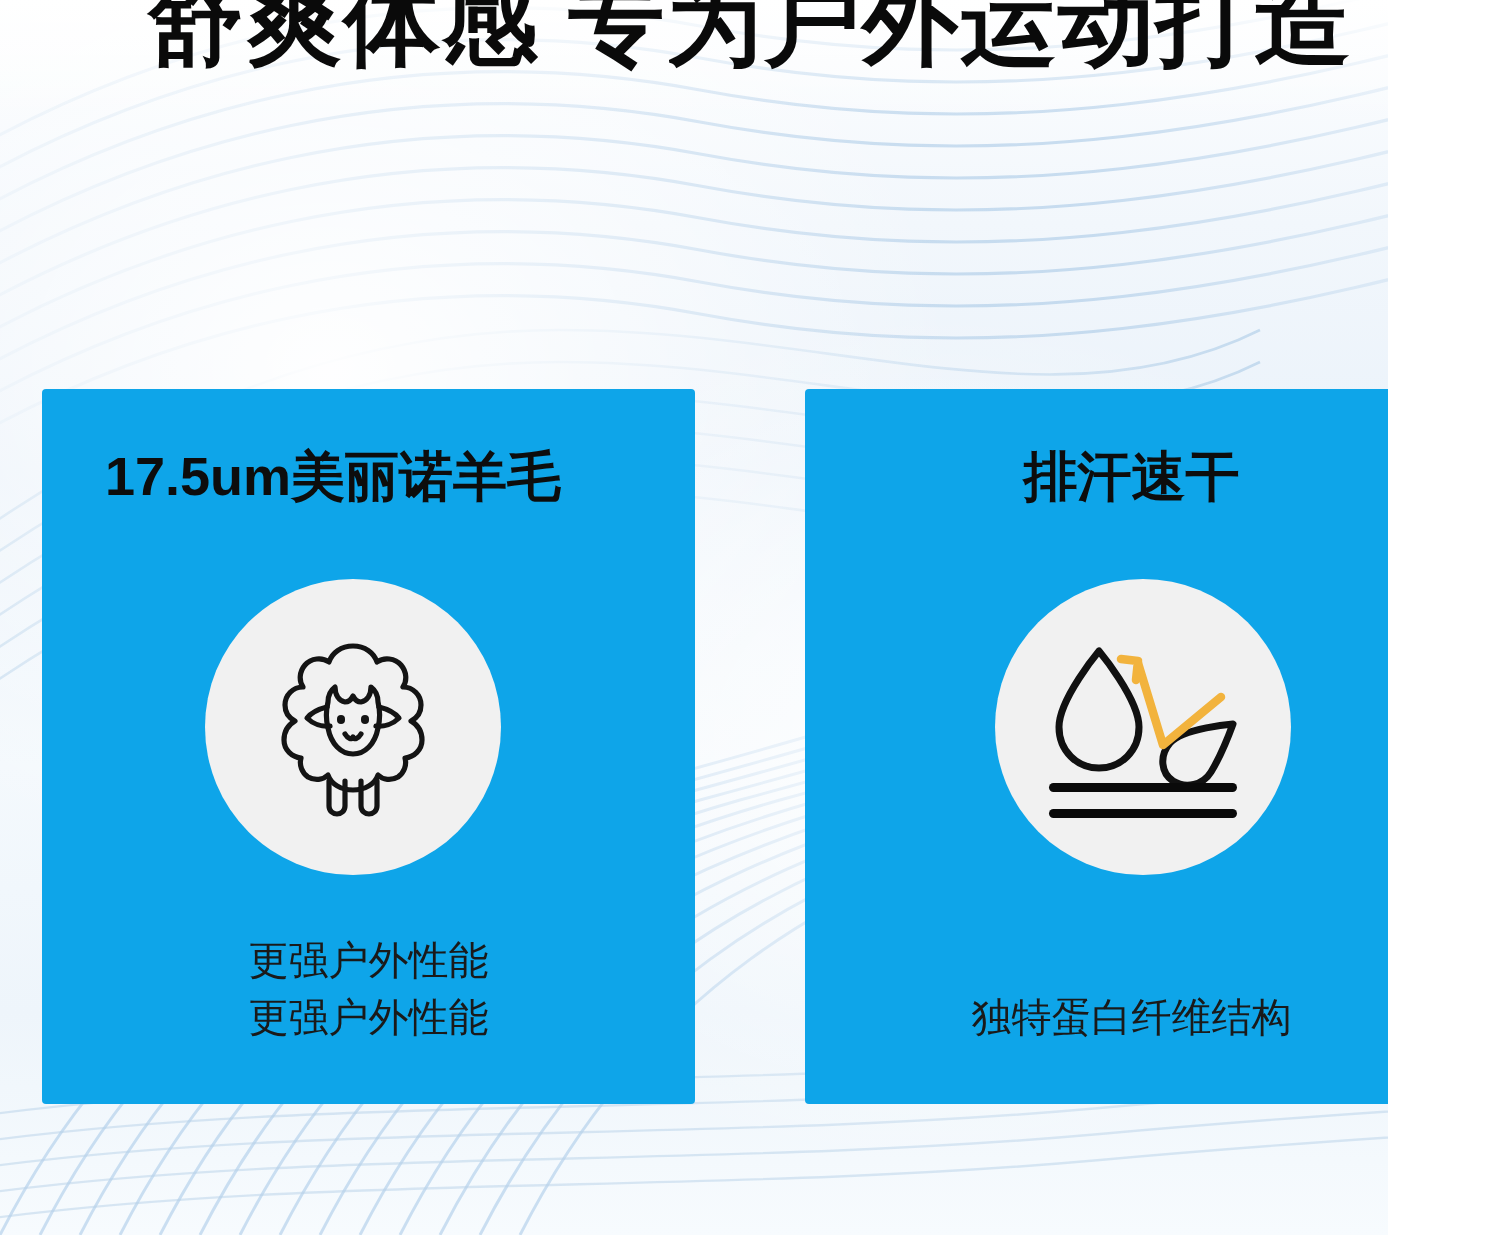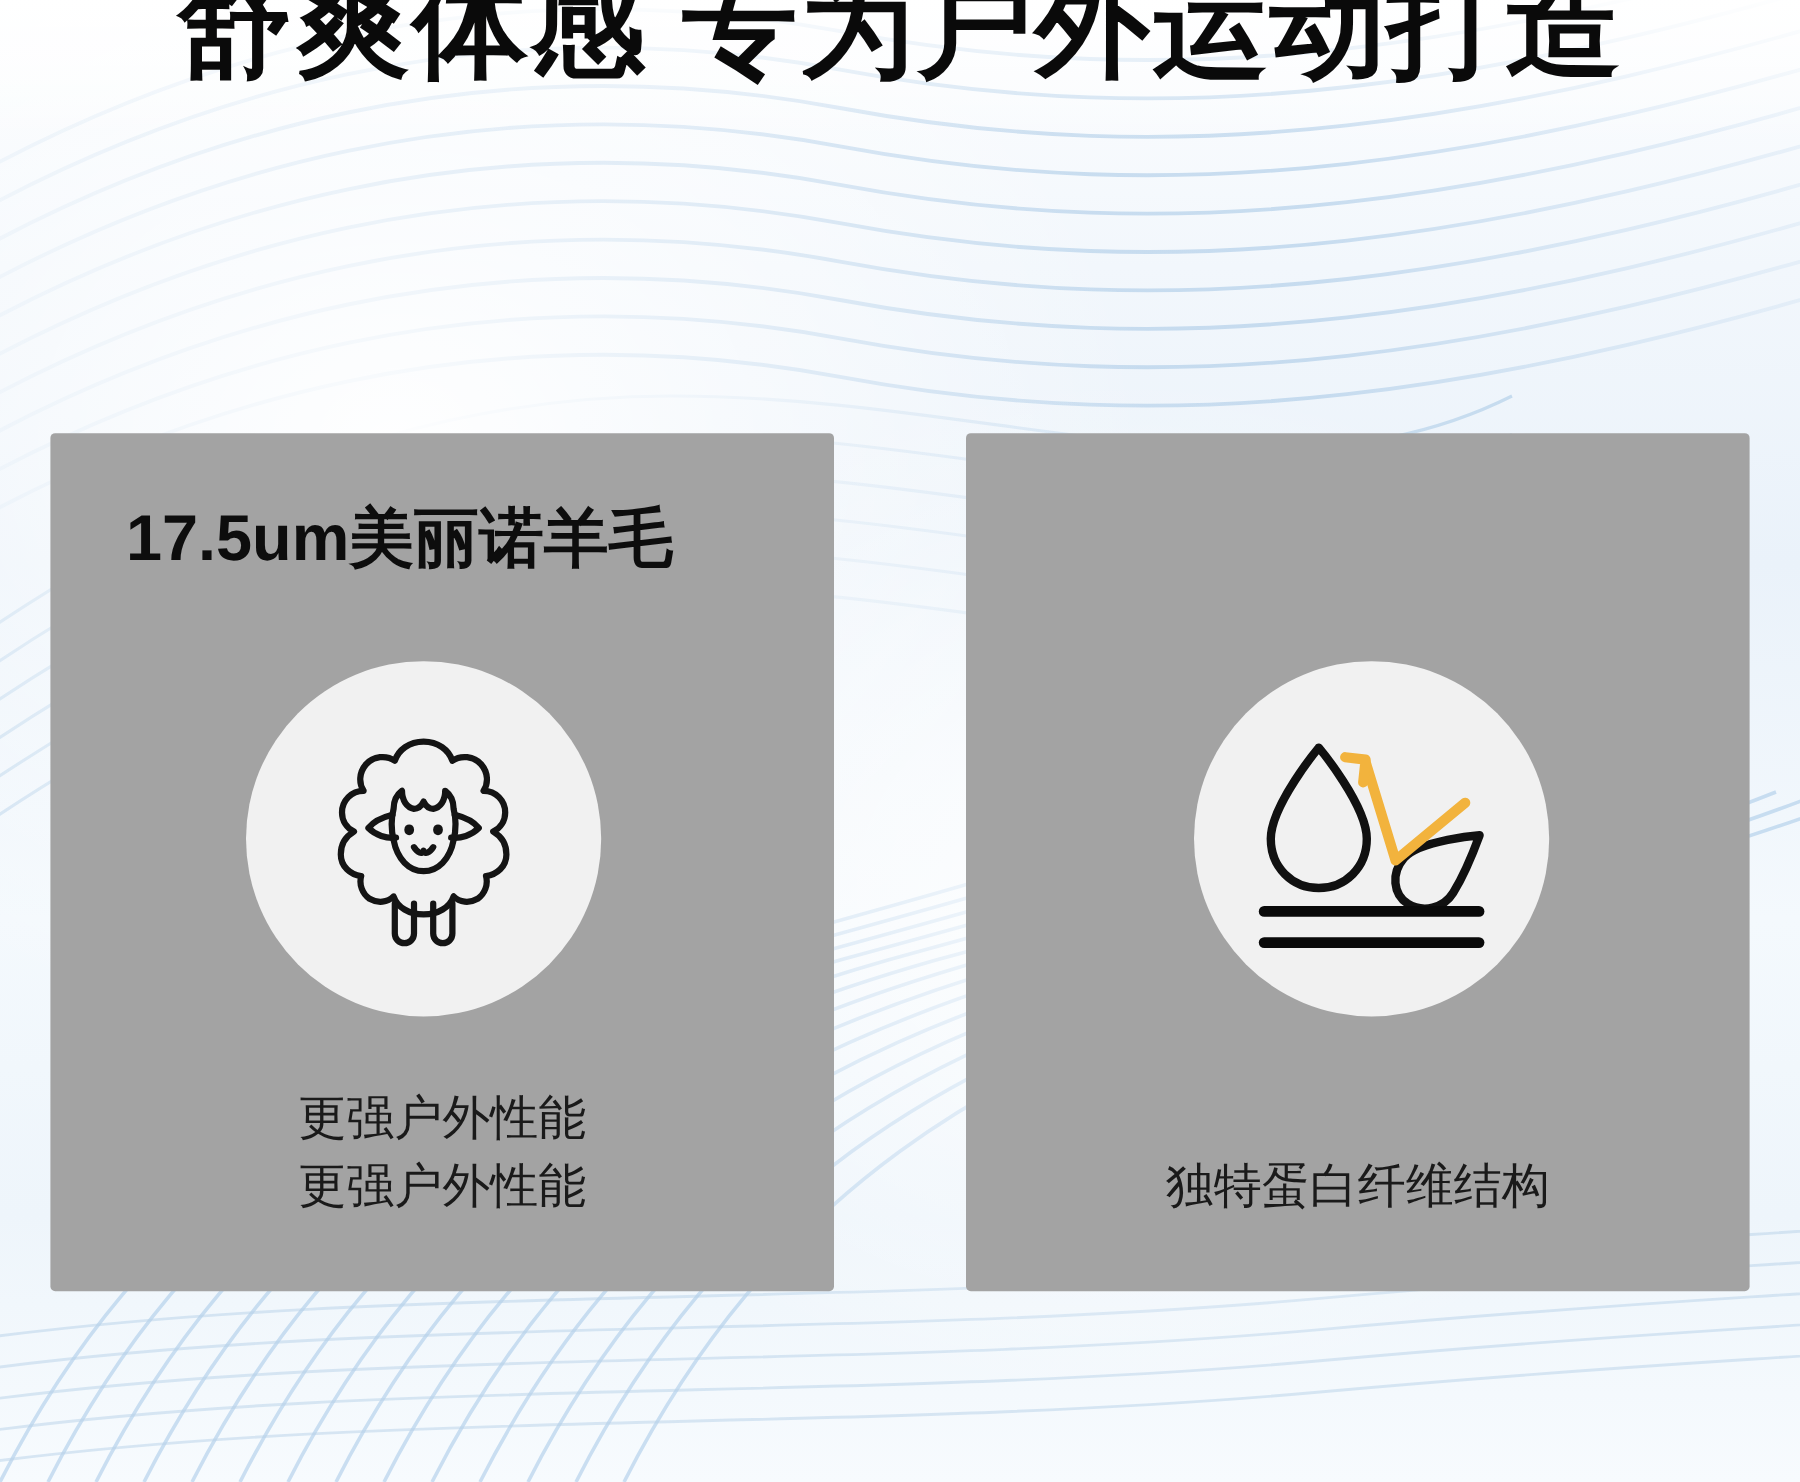--- a/index.html
+++ b/index.html
@@ -13,7 +13,7 @@
 
   #page {
     position: relative;
-    width: 1500px;
+    width: 1388px;
     height: 1235px;
     background: #ffffff;
     overflow: hidden;

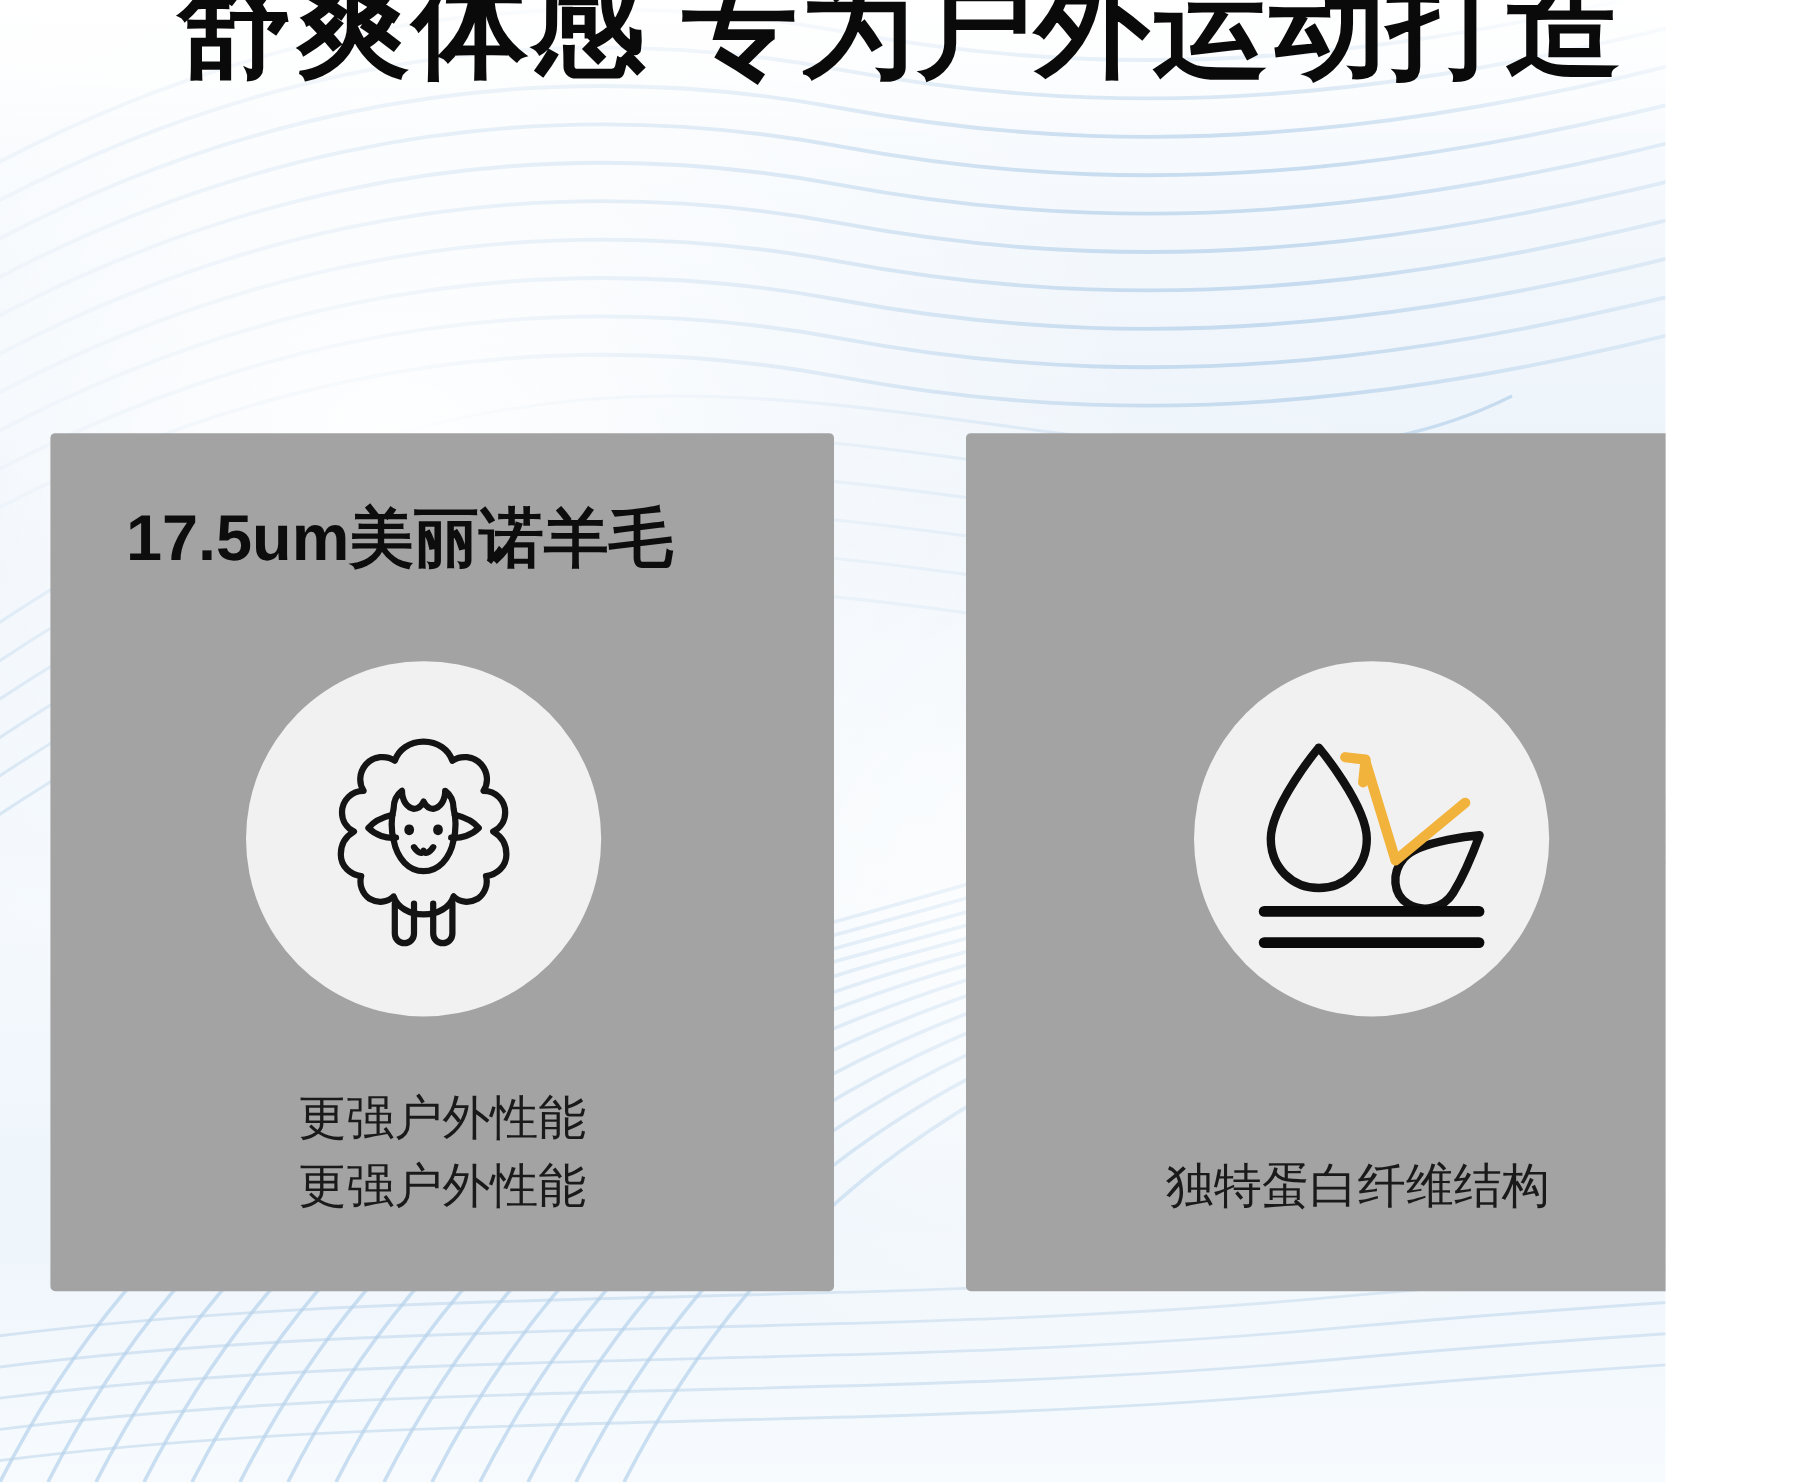--- a/index.html
+++ b/index.html
@@ -63,10 +63,10 @@
   
   .card {
     position: absolute;
-    top: 361px;
+    top: 389px;
     width: 653px;
     height: 715px;
-    background: #a3a3a3;
+    background: #0ea5e9;
     border-radius: 4px;
   }
   .card-left  { left: 42px;  }

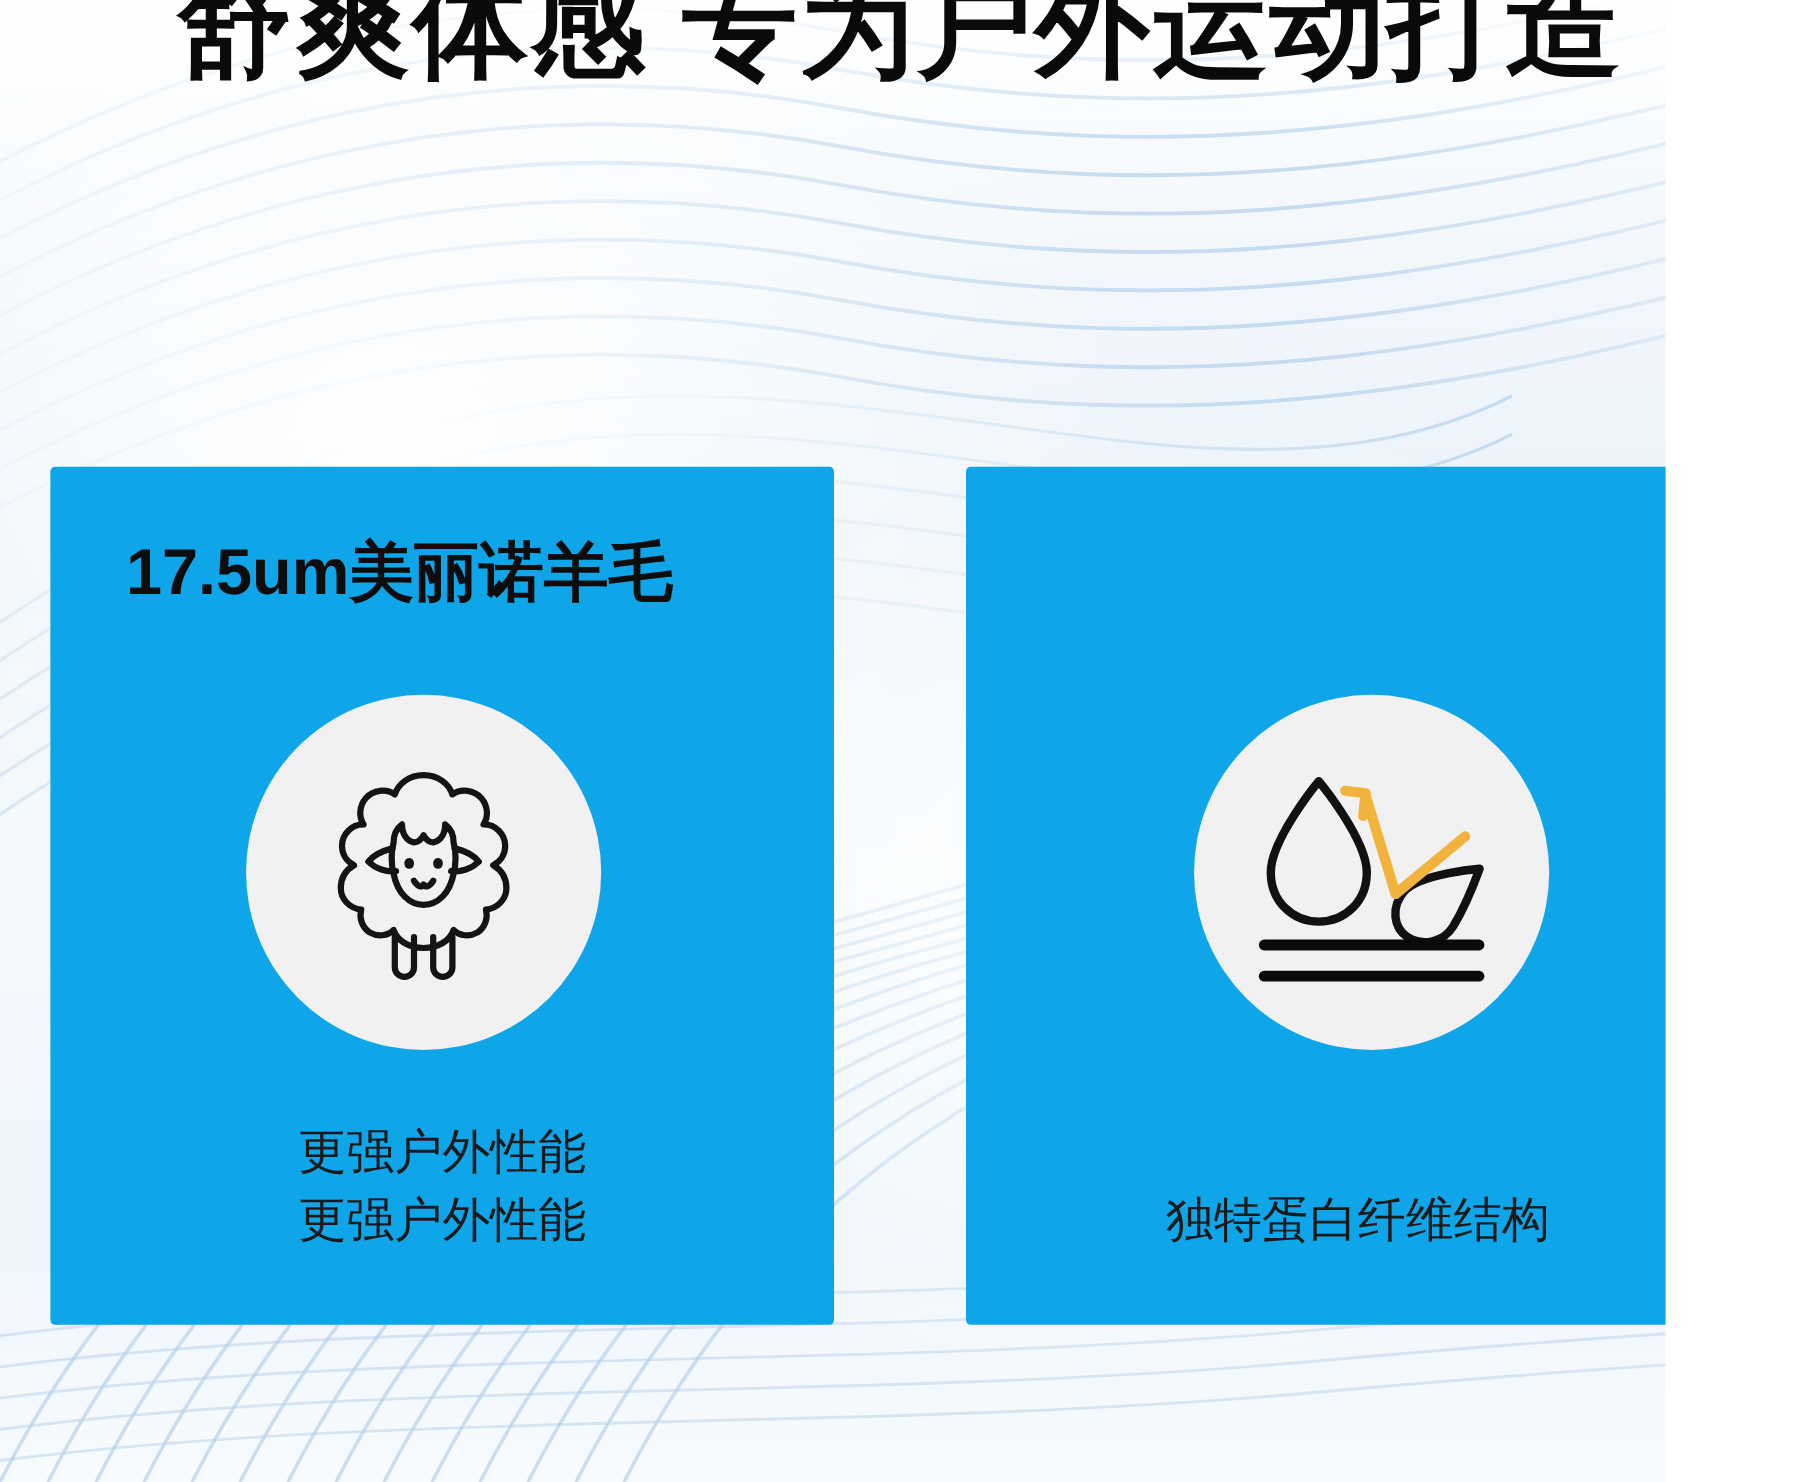--- a/index.html
+++ b/index.html
@@ -272,6 +272,7 @@
   </div>
 
   <div class="card card-right">
+    <div class="card-heading">排汗速干</div>
 
     <div class="icon-circle">
       <span>

